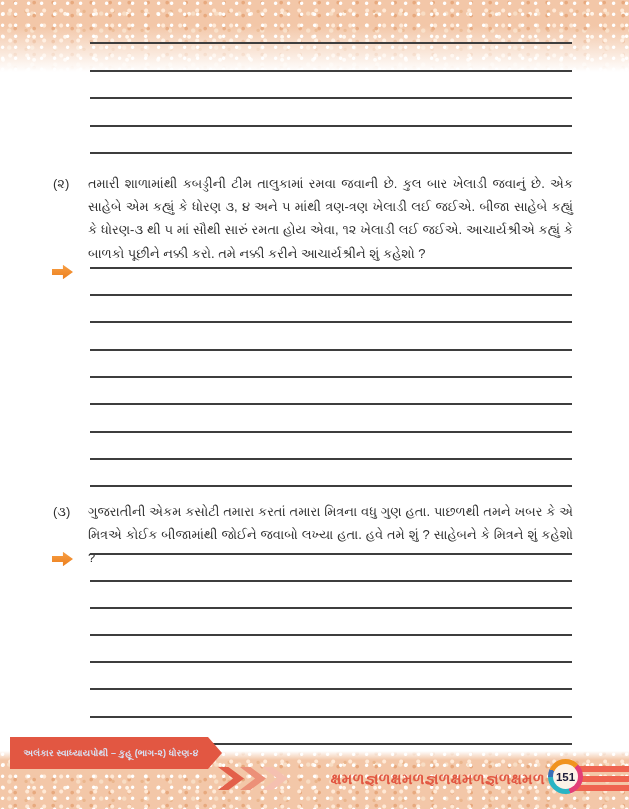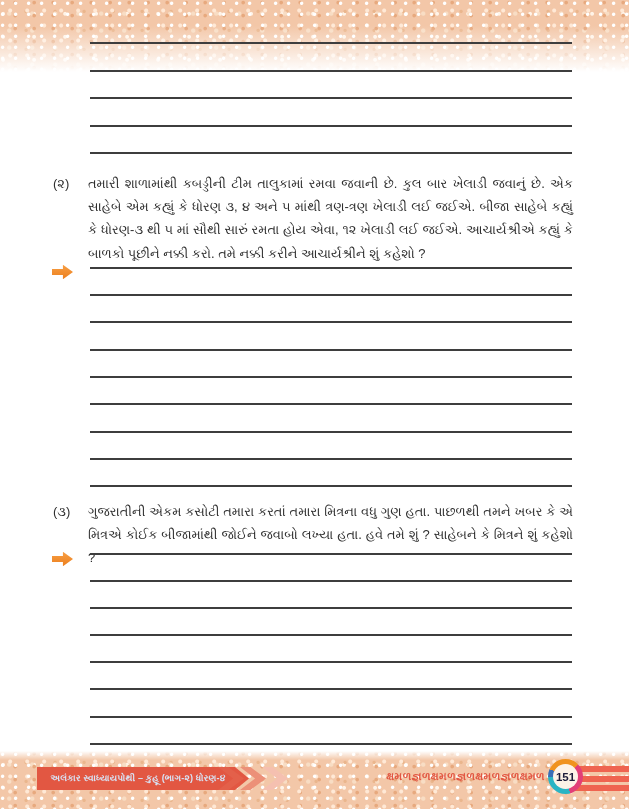--- a/index.html
+++ b/index.html
@@ -49,11 +49,11 @@
   }
   
   .footer-bar{
-    position:absolute;left:10px;top:767px;width:212px;height:23px;
+    position:absolute;left:10px;top:737px;width:212px;height:32px;
     background:#e25742;z-index:3;
     clip-path:polygon(0 0,198px 0,212px 50%,198px 100%,0 100%);
     display:flex;align-items:center;justify-content:center;
-    padding-right:10px;box-sizing:border-box;margin-left:27px;
+    padding-right:10px;box-sizing:border-box;
   }
   .footer-bar span{
     color:#d8e2f4;font-size:9px;font-weight:bold;letter-spacing:.2px;white-space:nowrap;

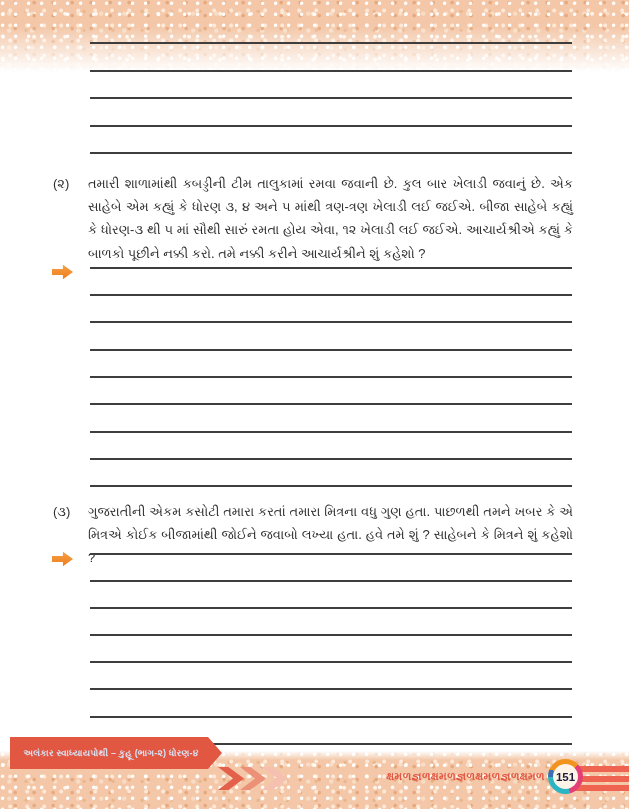--- a/index.html
+++ b/index.html
@@ -67,7 +67,7 @@
   .chev.c3{left:262px;background:#f5c0b0;}
   .footer-deco{
     position:absolute;right:84px;top:770px;z-index:3;
-    color:#e25742;font-size:11px;font-weight:bold;white-space:nowrap;letter-spacing:.3px;
+    color:#e25742;font-size:15px;font-weight:bold;white-space:nowrap;letter-spacing:.3px;
   }
   .stripe{position:absolute;left:575px;width:54px;height:6px;background:#ef6450;z-index:2;}
   .stripe.s1{top:766px;}

